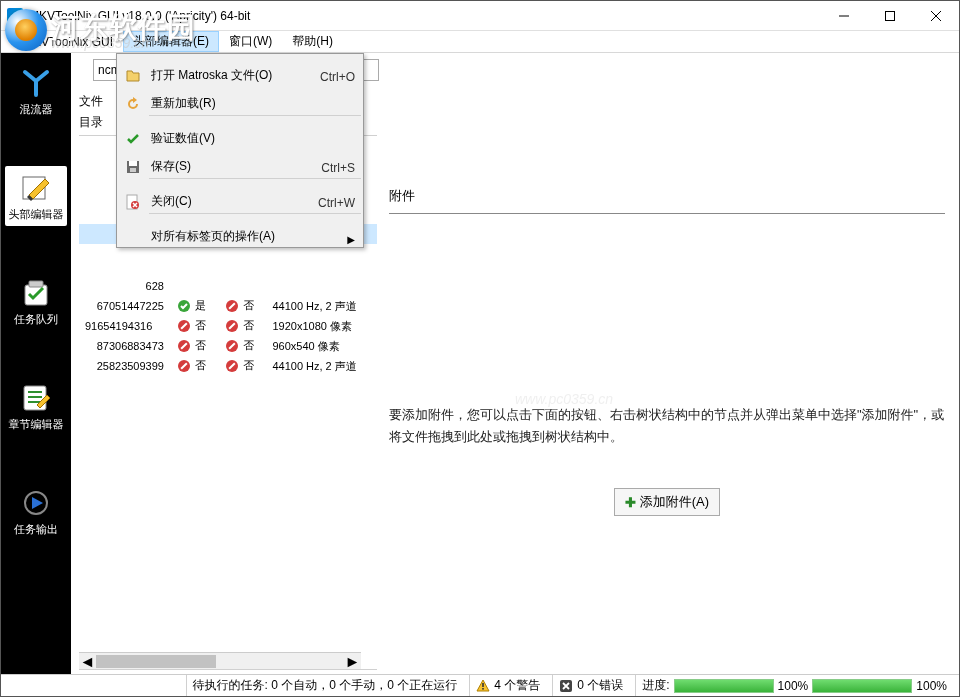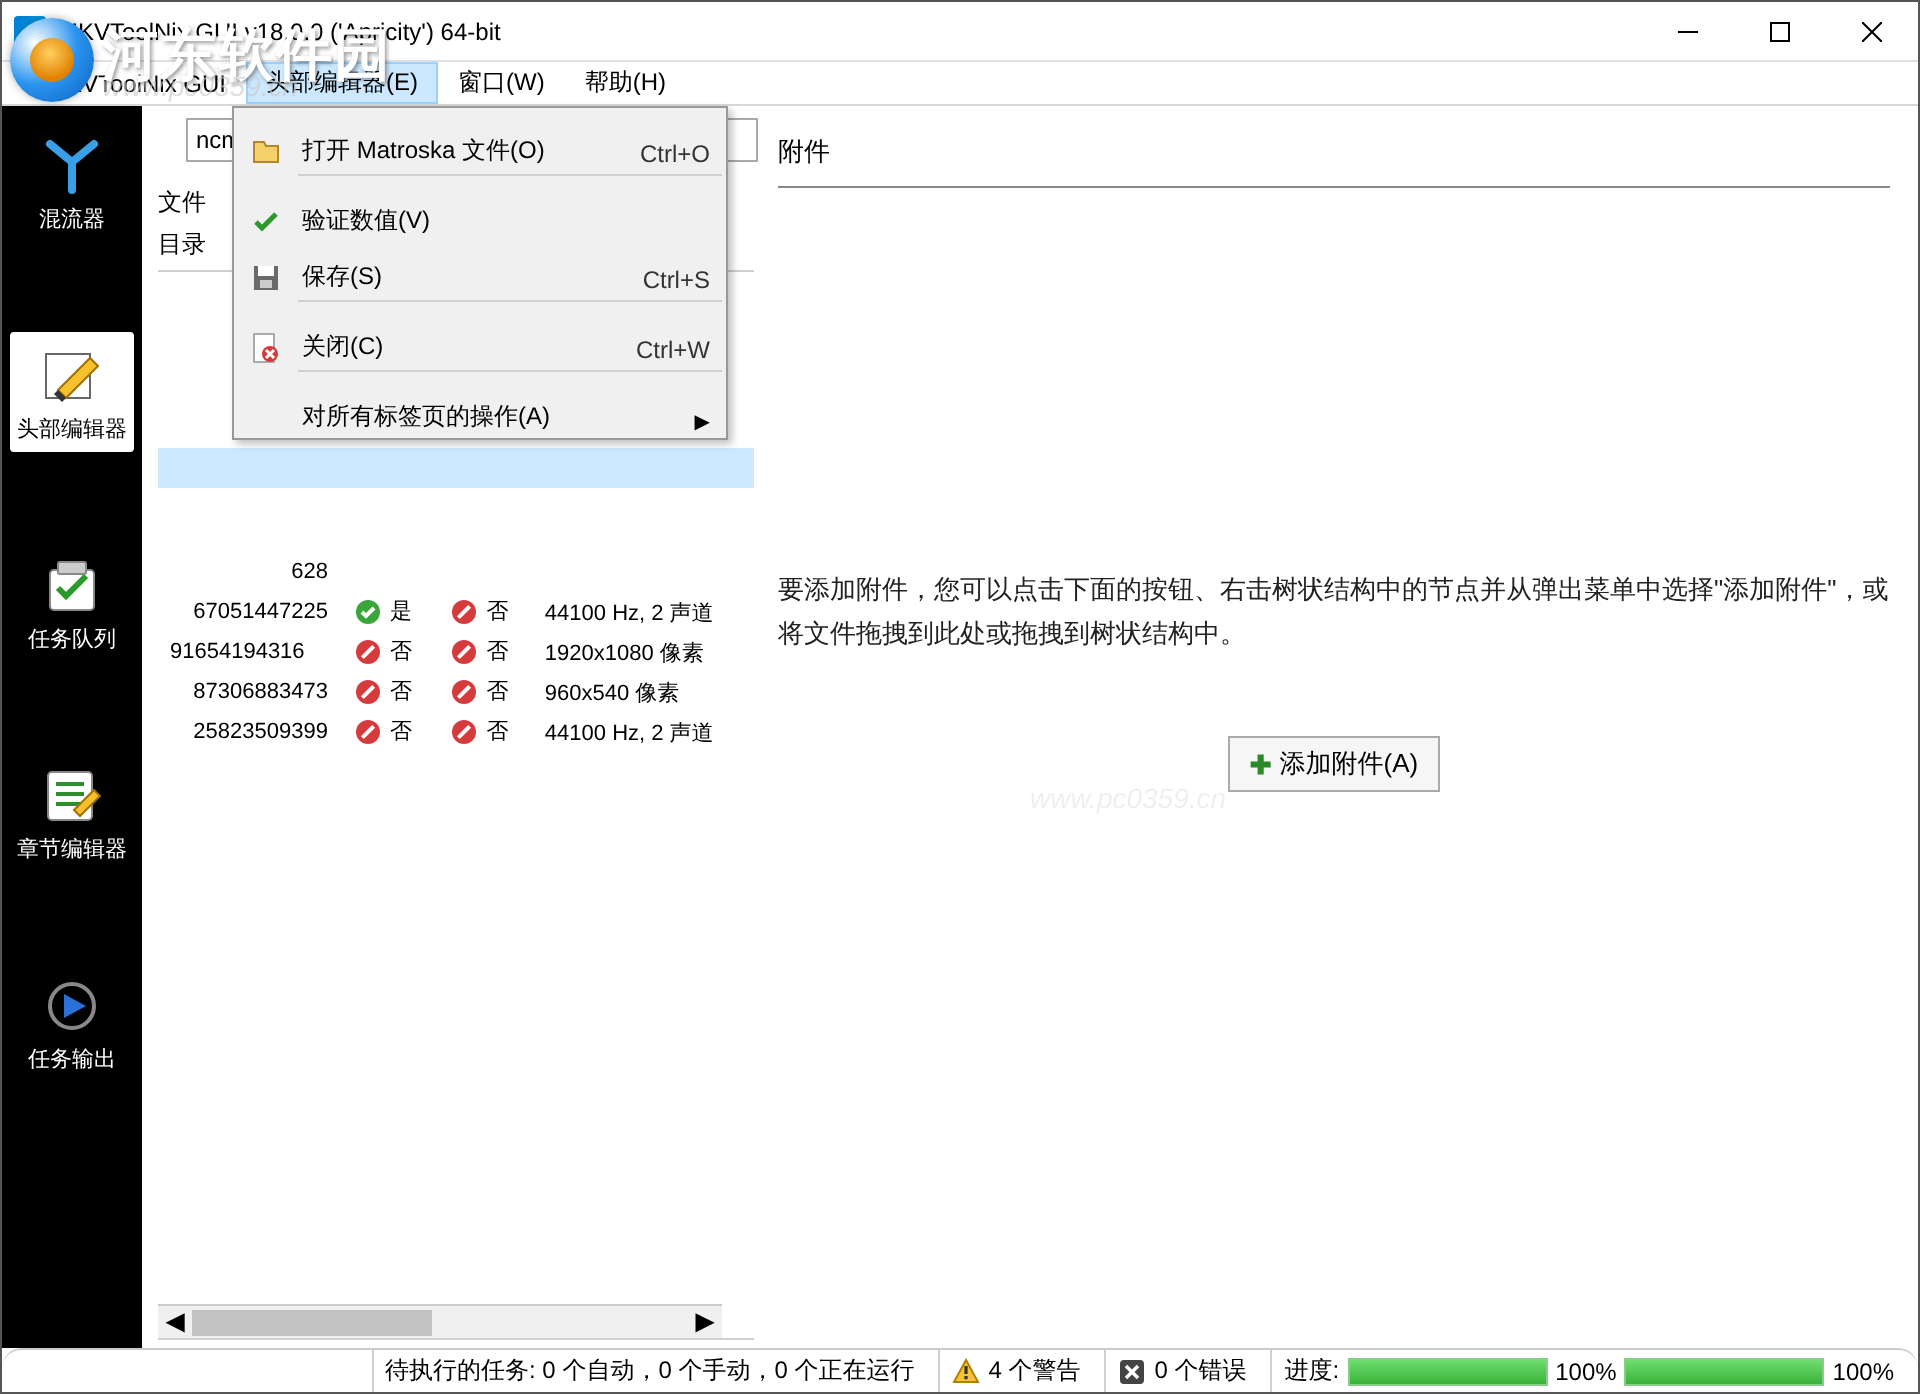--- a/index.html
+++ b/index.html
@@ -122,6 +122,15 @@
       </span>
     <span class="ddlabel">打开 Matroska 文件(O)</span>
     <span class="ddshort">Ctrl+O</span>
+  </div>
+  <div class="ddrow">
+    <span class="ddicon">
+        <svg viewBox="0 0 16 16">
+          <path d="M8 3a5 5 0 1 0 5 5h-2a3 3 0 1 1-3-3v2l4-3-4-3z" fill="#e6a43c"></path>
+        </svg>
+      </span>
+    <span class="ddlabel">重新加载(R)</span>
+    <span class="ddshort"></span>
   </div>
   <div class="sep"></div>
   <div class="ddrow">

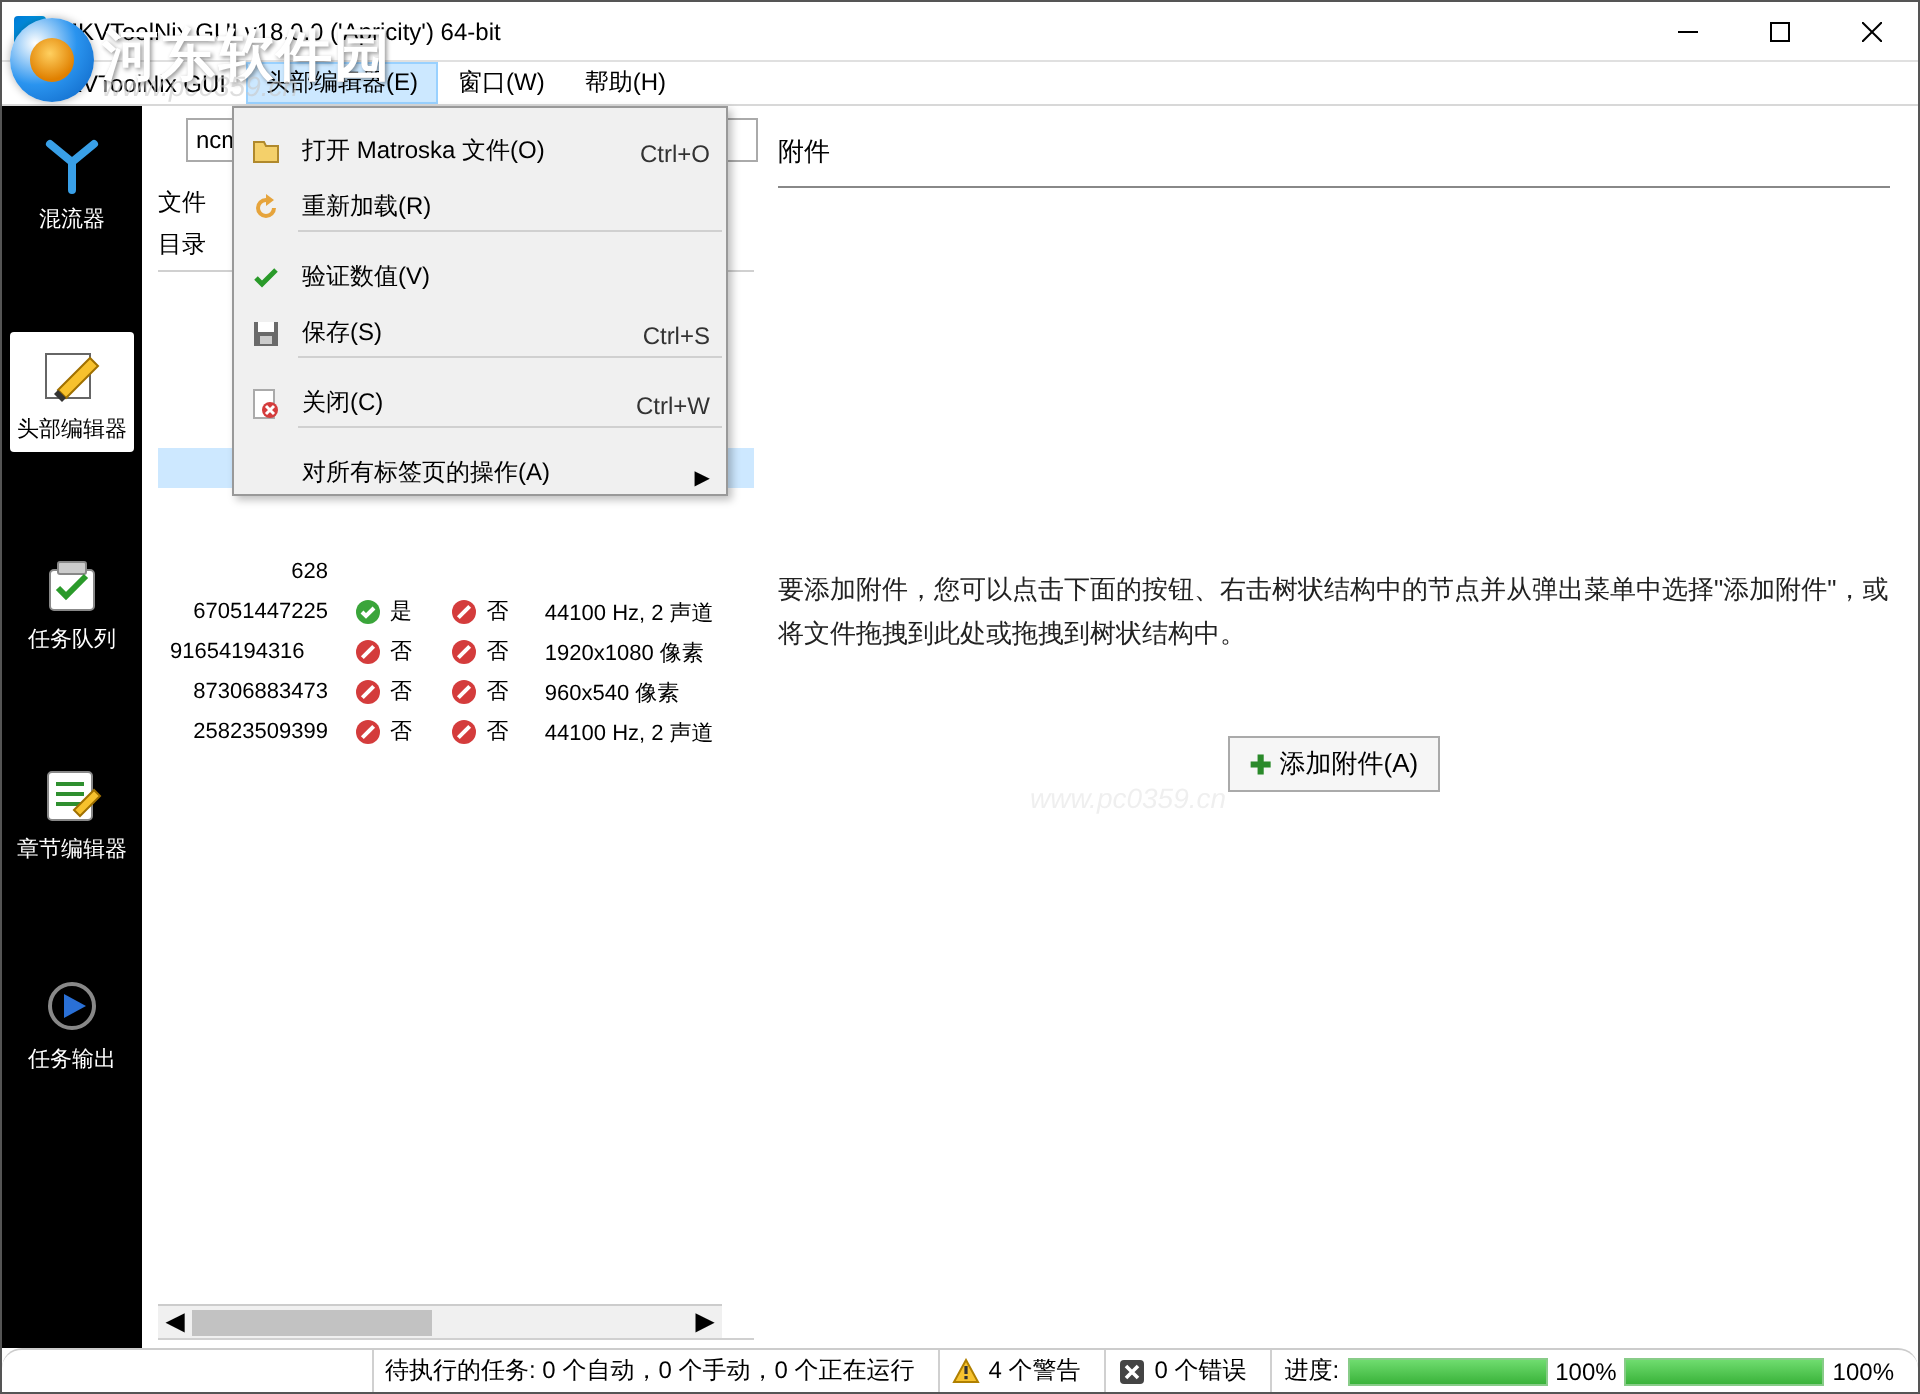--- a/index.html
+++ b/index.html
@@ -43,7 +43,7 @@
 .hscroll .thumb { position: absolute; left: 0; top: 2px; width: 120px; height: 13px; background: #c2c2c2; }
 
 .rightpane { flex: 1; display: flex; flex-direction: column; padding: 8px 14px 8px 10px; font-size: 13px; }
-.sectiontitle { font-size: 13px; padding: 6px 0 8px 0; border-bottom: 1px solid #888; }
+.sectiontitle { font-size: 13px; padding: 6px 0 8px 0; margin-top: 120px; border-bottom: 1px solid #888; }
 .helptext { font-size: 13px; color: #222; line-height: 1.7; padding: 10px 0 0 0; margin-top: 180px; }
 .addbtn-wrap { display: flex; justify-content: center; margin-top: 40px; }
 .addbtn { padding: 4px 10px; font-size: 13px; border: 1px solid #aaa; background: #f6f6f6; display: inline-flex; align-items: center; cursor: pointer; }

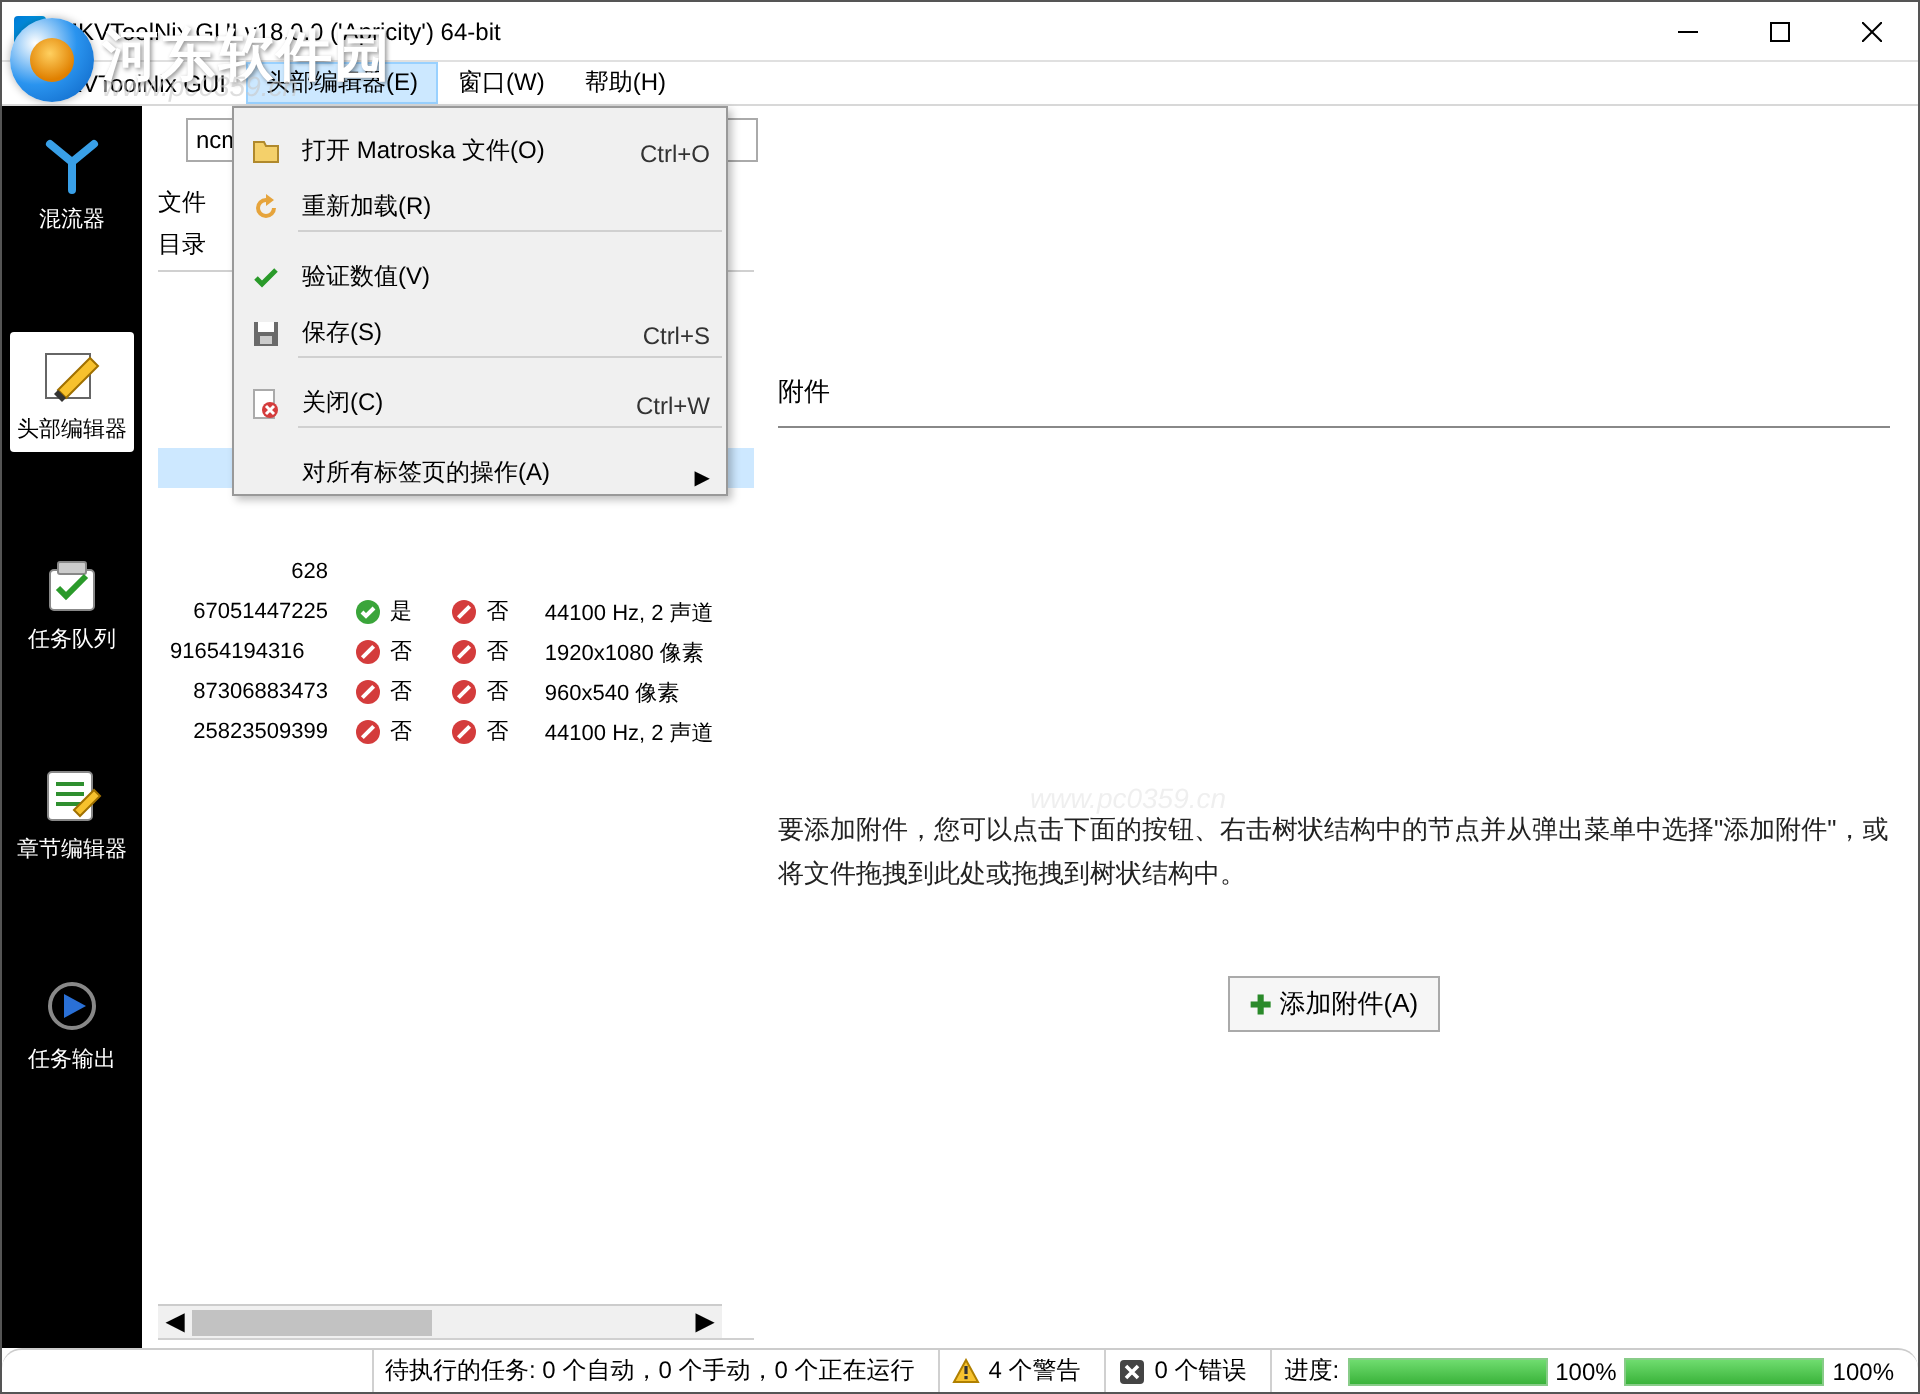--- a/index.html
+++ b/index.html
@@ -58,7 +58,7 @@
 .dropdown .sep { height: 1px; background: #d0d0d0; margin: 3px 2px 3px 32px; }
 .dropdown .arrowright { font-size: 10px; }
 
-.statusbar { height: 22px; border-top: 1px solid #ccc; display: flex; align-items: center; font-size: 12px; padding: 0 6px 0 0; gap: 6px; background: #fff; border-radius: 10px; }
+.statusbar { height: 22px; border-top: 1px solid #ccc; display: flex; align-items: center; font-size: 12px; padding: 0 6px 0 0; gap: 6px; background: #fff; }
 .statusbar .spacer { flex: 1; }
 .statusbar .seg { padding: 0 6px; display: flex; align-items: center; gap: 4px; border-left: 1px solid #d0d0d0; height: 100%; }
 .statusbar .warn { width: 14px; height: 14px; }

